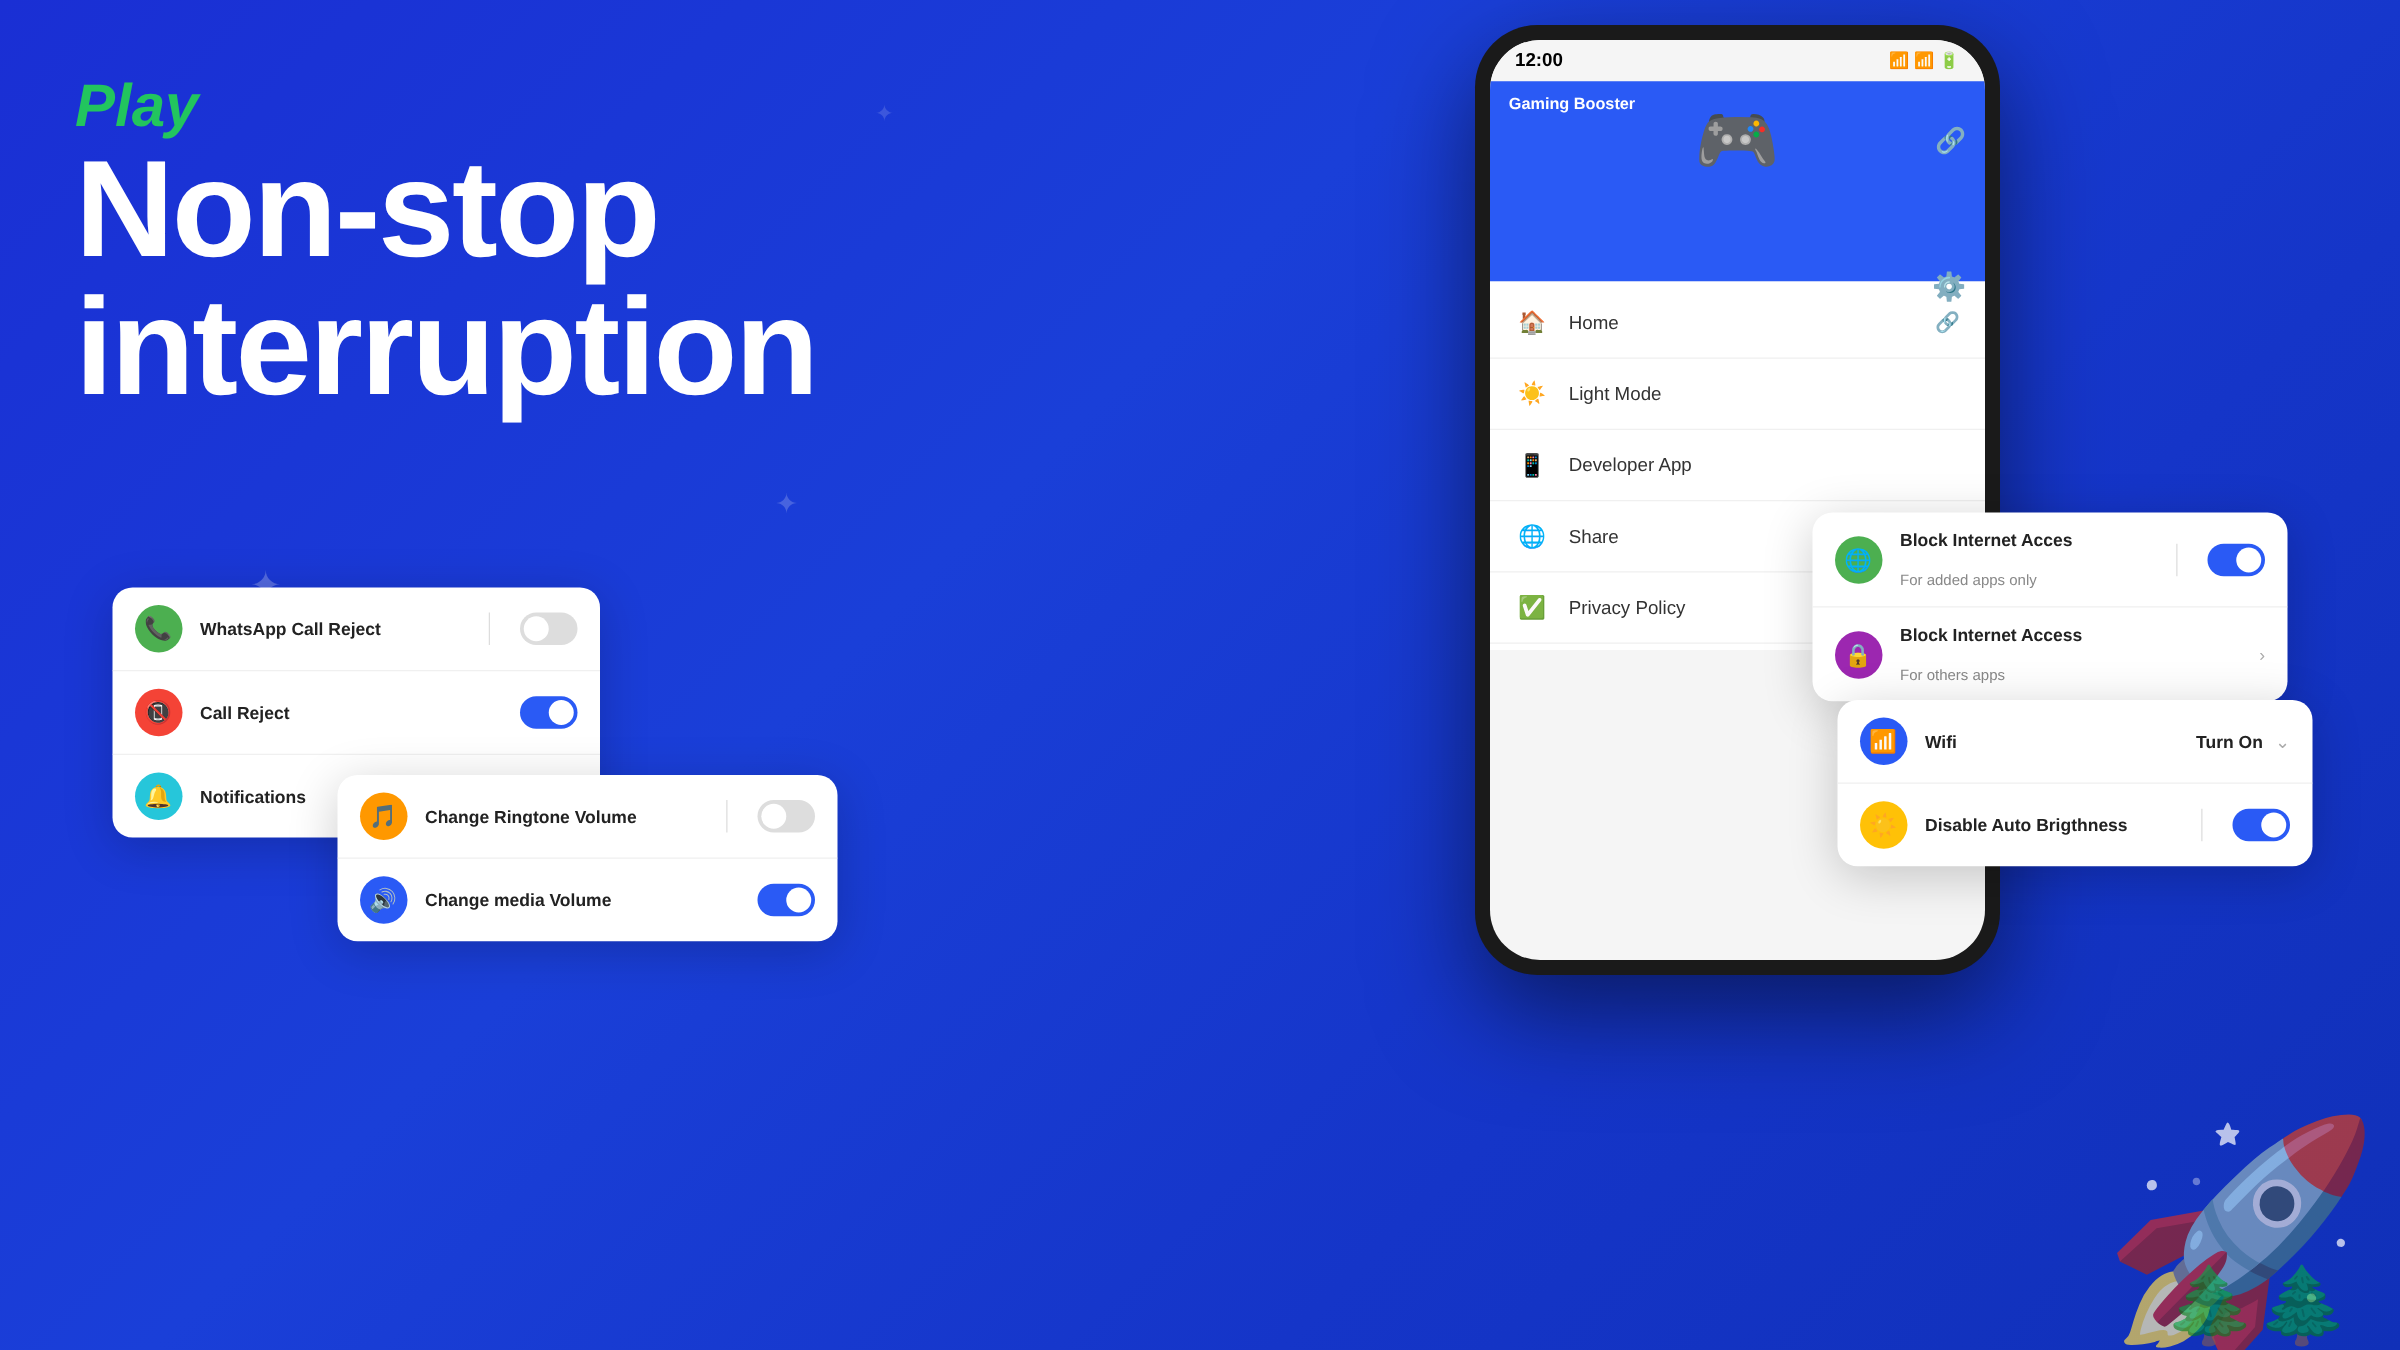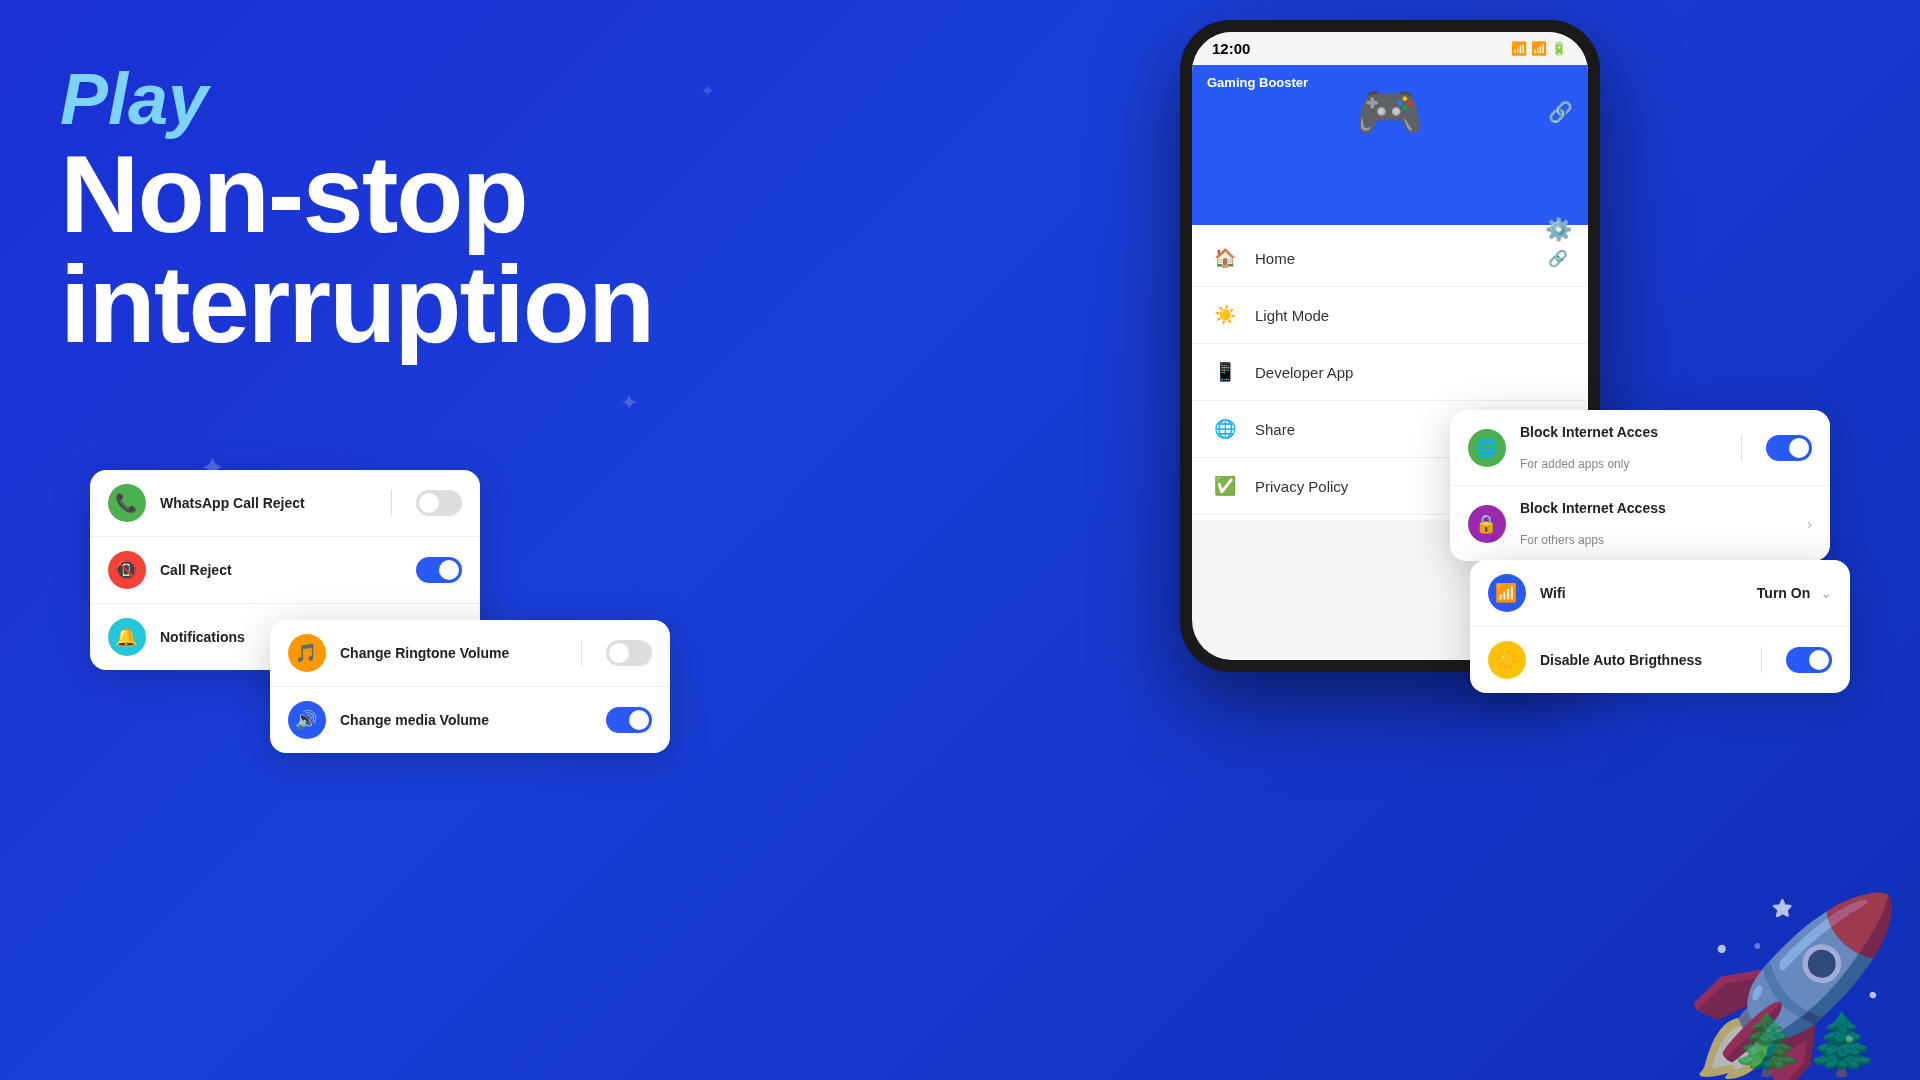--- a/index.html
+++ b/index.html
@@ -52,7 +52,7 @@
     }
     .phone-frame {
       width: 420px;
-      height: 652px;
+      height: 760px;
       background: #1a1a1a;
       border-radius: 50px;
       padding: 12px;

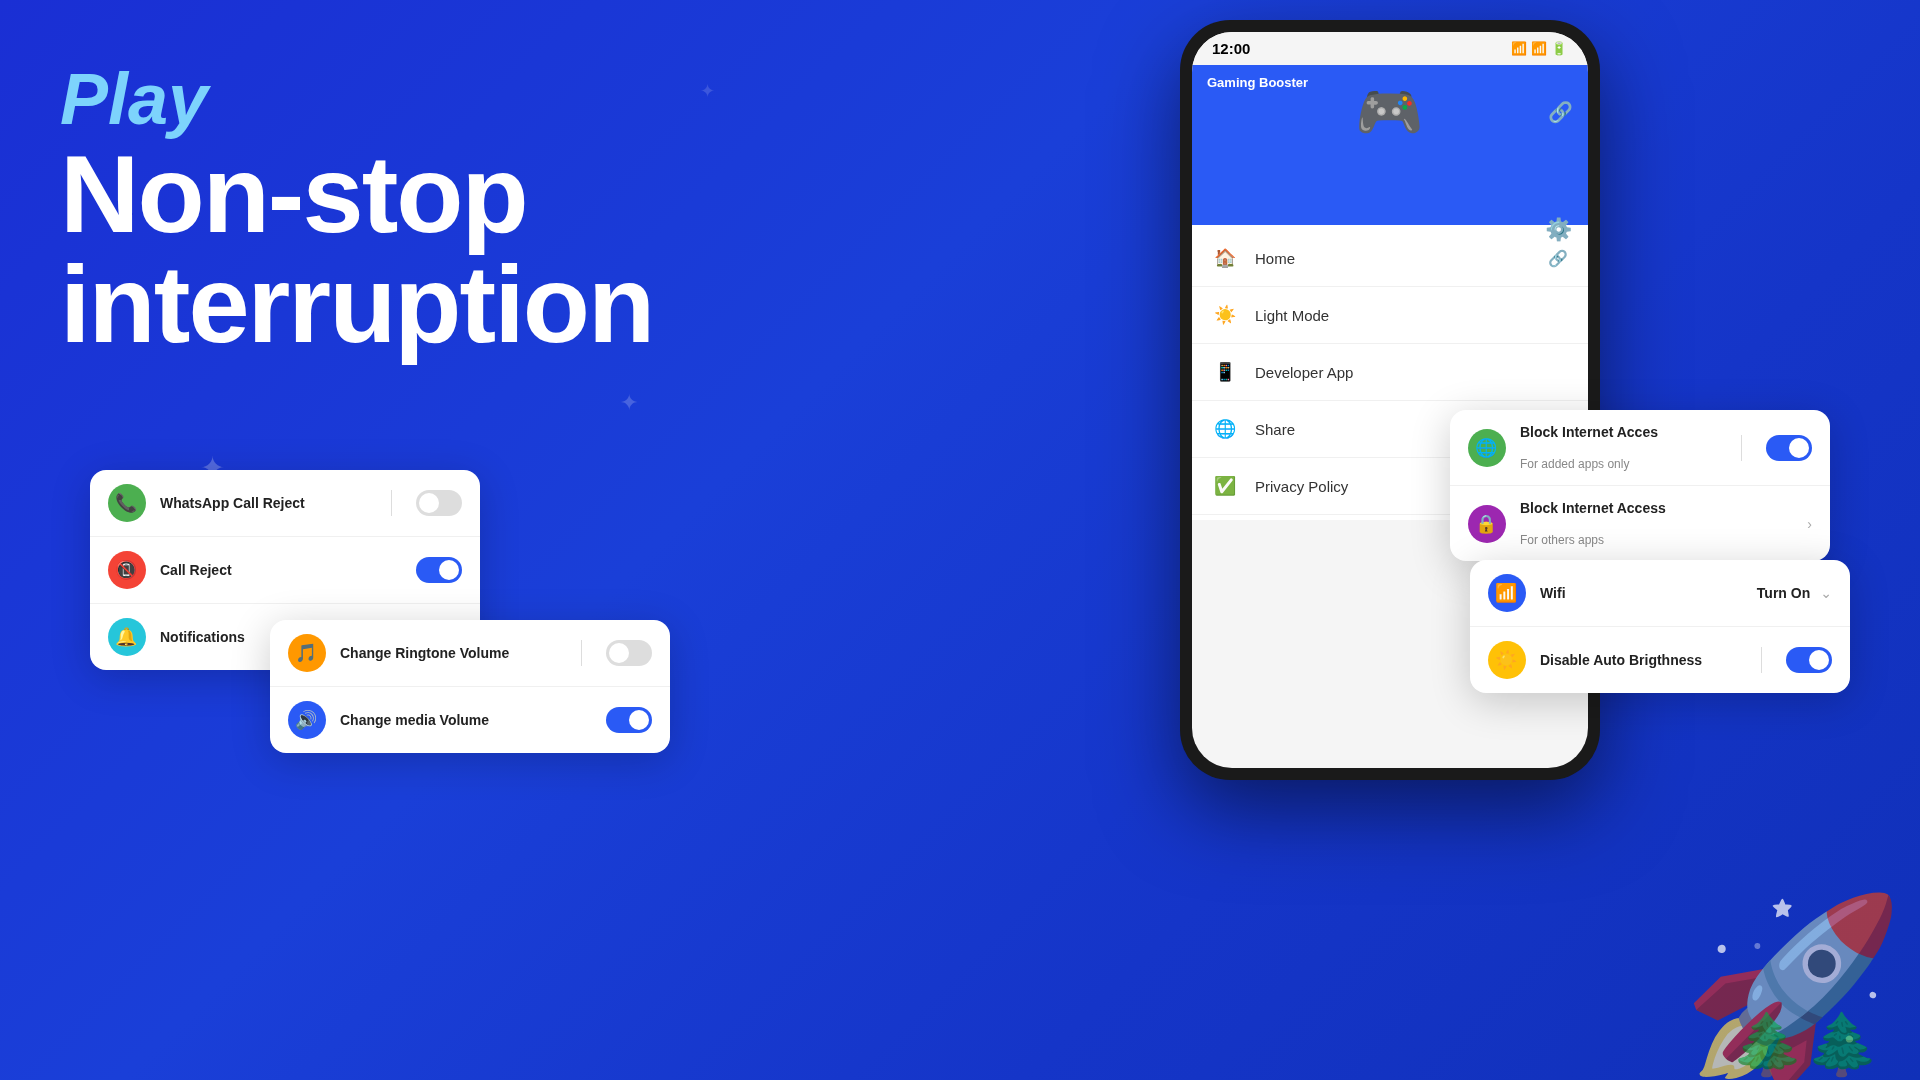--- a/index.html
+++ b/index.html
@@ -28,11 +28,11 @@
       max-width: 650px;
     }
     .hero-text .play-italic {
-      font-size: 72px;
+      font-size: 48px;
       font-style: italic;
       font-weight: 700;
       line-height: 1.1;
-      color: #7dd3fc;
+      color: #22c55e;
     }
     .hero-text .main-title {
       font-size: 110px;

